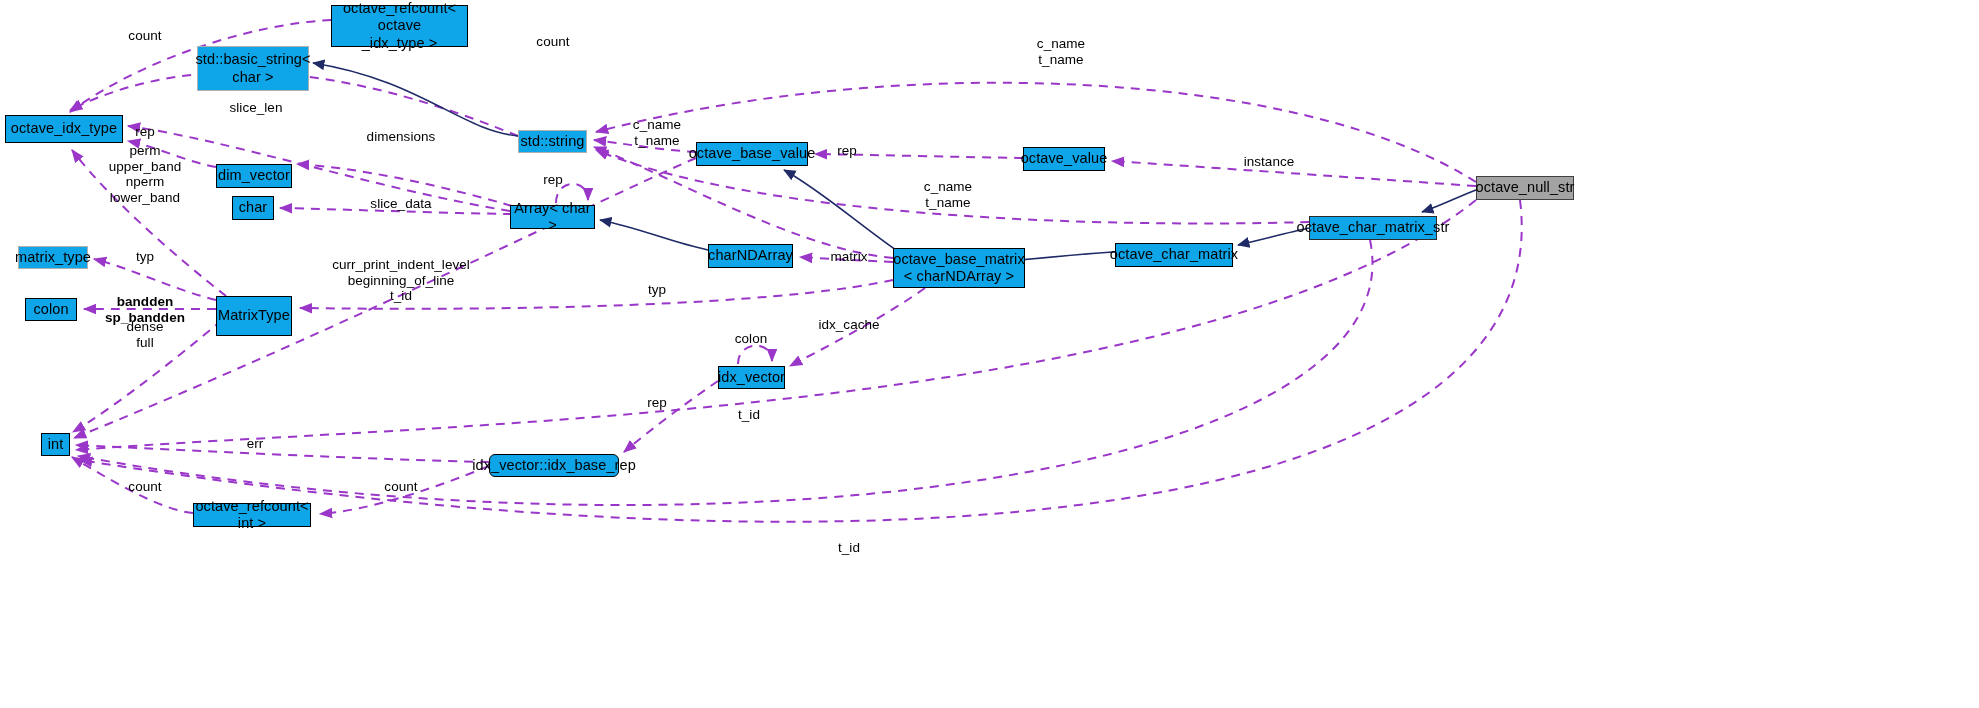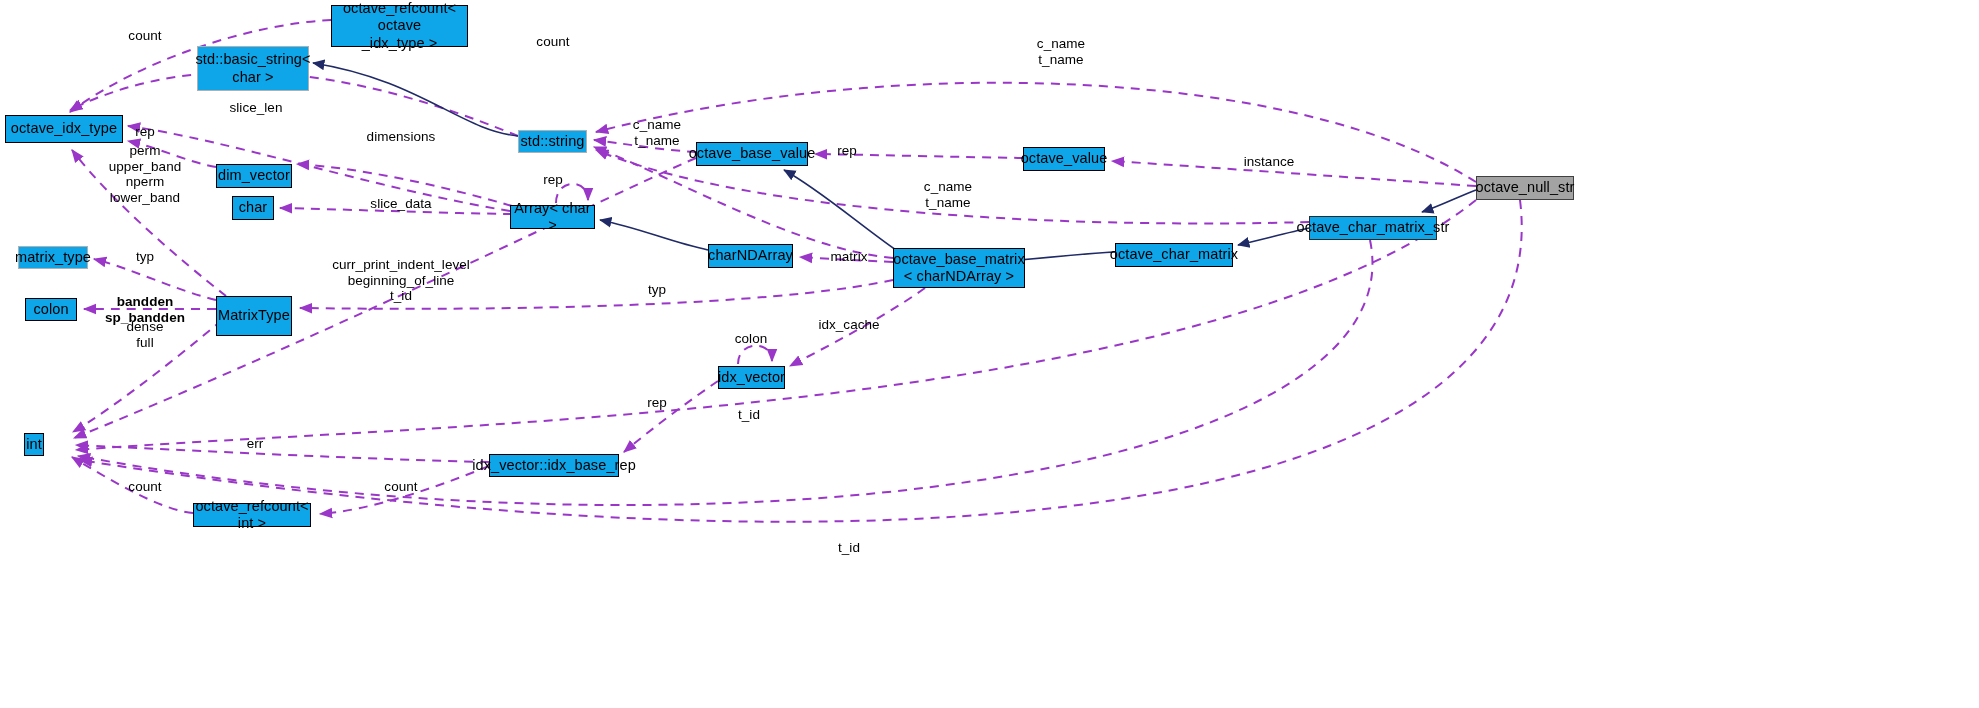--- a/index.html
+++ b/index.html
@@ -161,7 +161,7 @@
   <div class="node grayed" style="left:18px;   top:246px; width:70px;  height:23px;">matrix_type</div>
   <div class="node solid" style="left:25px;   top:298px; width:52px;  height:23px;">colon</div>
   <div class="node solid" style="left:216px;  top:296px; width:76px;  height:40px;">MatrixType</div>
-  <div class="node solid" style="left:24px;   top:433px; width:20px;  height:23px;">int</div>
+  <div class="node solid" style="left:41px;   top:433px; width:29px;  height:23px;">int</div>
   <div class="node solid" style="left:193px;  top:503px; width:118px; height:24px;">octave_refcount&lt; int &gt;</div>
   <div class="node grayed" style="left:518px;  top:130px; width:69px;  height:23px;">std::string</div>
   <div class="node solid" style="left:510px;  top:205px; width:85px;  height:24px;">Array&lt; char &gt;</div>

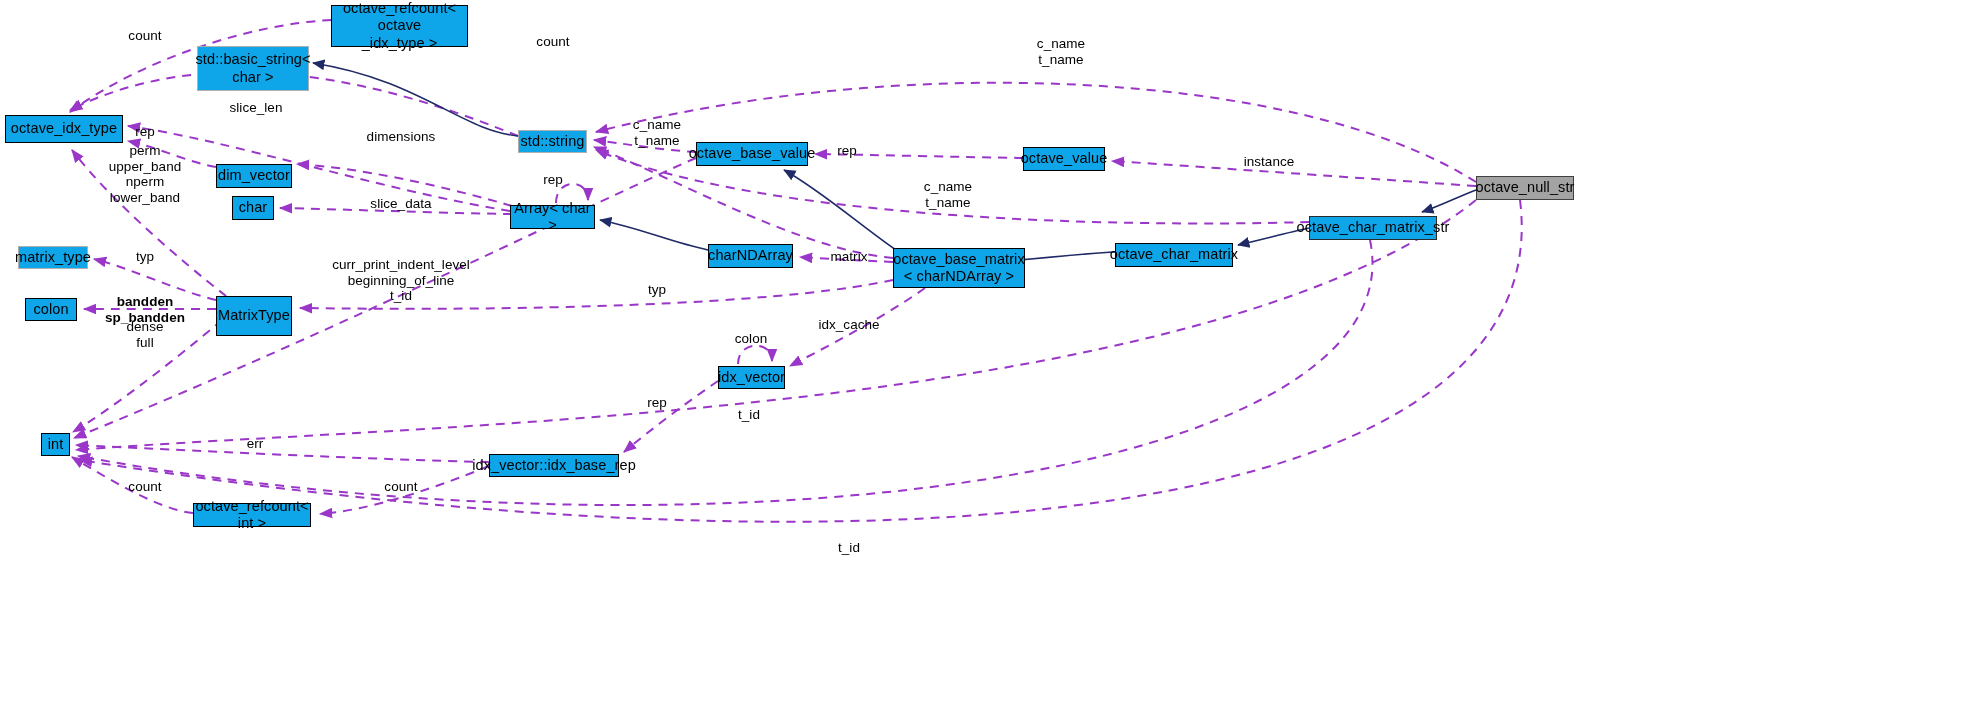--- a/index.html
+++ b/index.html
@@ -167,7 +167,7 @@
   <div class="node solid" style="left:510px;  top:205px; width:85px;  height:24px;">Array&lt; char &gt;</div>
   <div class="node solid" style="left:708px;  top:244px; width:85px;  height:24px;">charNDArray</div>
   <div class="node solid" style="left:718px;  top:366px; width:67px;  height:23px;">idx_vector</div>
-  <div class="node solid" style="left:489px;  top:454px; width:130px; height:23px;">idx_vector::idx_base_rep</div>
+  <div class="node solid" style="left:489px;  top:454px; width:130px; height:23px;border-radius:6px;">idx_vector::idx_base_rep</div>
   <div class="node solid" style="left:696px;  top:142px; width:112px; height:24px;">octave_base_value</div>
   <div class="node solid" style="left:893px;  top:248px; width:132px; height:40px;">octave_base_matrix
 &lt; charNDArray &gt;</div>

